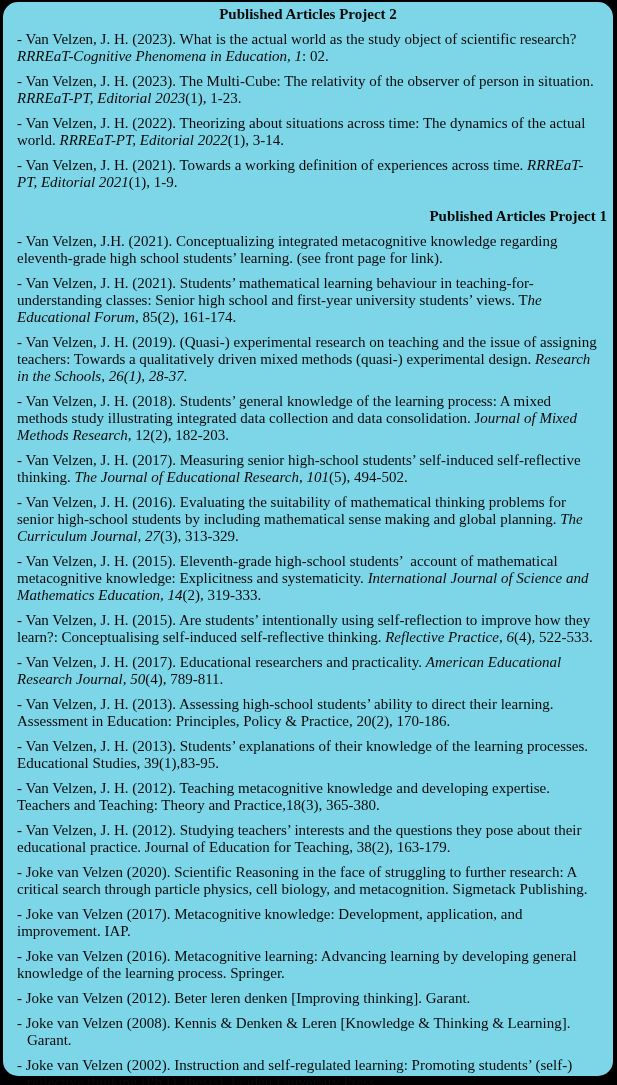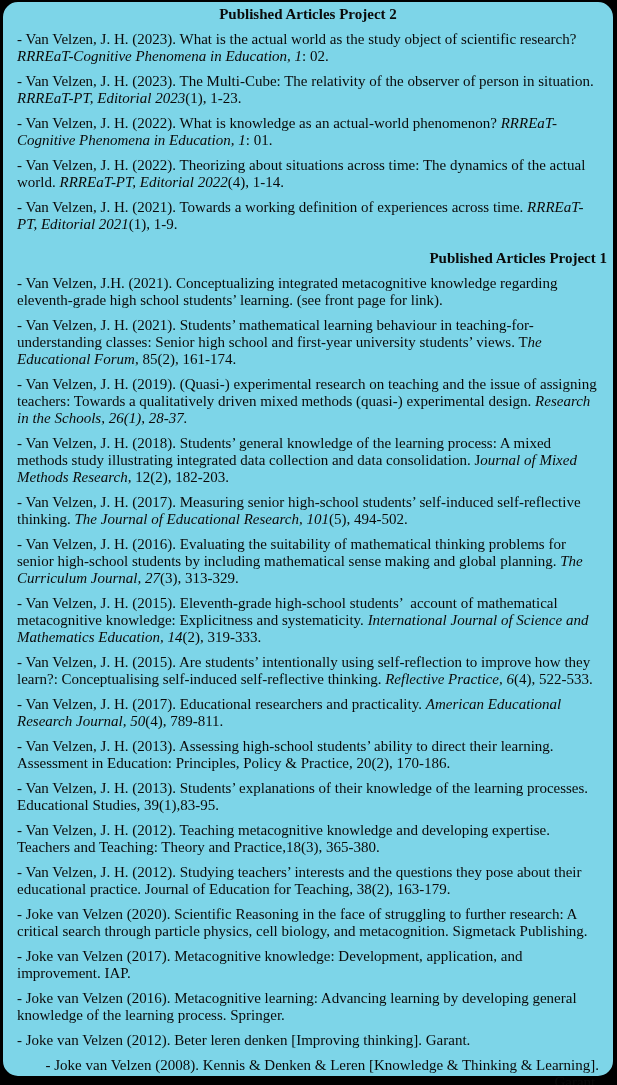--- a/index.html
+++ b/index.html
@@ -57,7 +57,6 @@
       <div class="section-title">Published Articles Project 2</div>
       <p class="entry"><span>- Van Velzen, J. H. (2023). What is the actual world as the study object of scientific research? </span><em>RRREaT-Cognitive Phenomena in Education, 1</em><span>: 02.</span></p>
       <p class="entry"><span>- Van Velzen, J. H. (2023). The Multi-Cube: The relativity of the observer of person in situation. </span><em>RRREaT-PT, Editorial 2023</em><span>(1), 1-23.</span></p>
-      <p class="entry"><span>- Van Velzen, J. H. (2022). What is knowledge as an actual-world phenomenon? </span><em>RRREaT-Cognitive Phenomena in Education, 1</em><span>: 01.</span></p>
       <p class="entry"><span>- Van Velzen, J. H. (2022). Theorizing about situations across time: The dynamics of the actual world. </span><em>RRREaT-PT, Editorial 2022</em><span>(4), 1-14.</span></p>
       <p class="entry"><span>- Van Velzen, J. H. (2021). Towards a working definition of experiences across time. </span><em>RRREaT-PT, Editorial 2021</em><span>(1), 1-9.</span></p>
     </div>

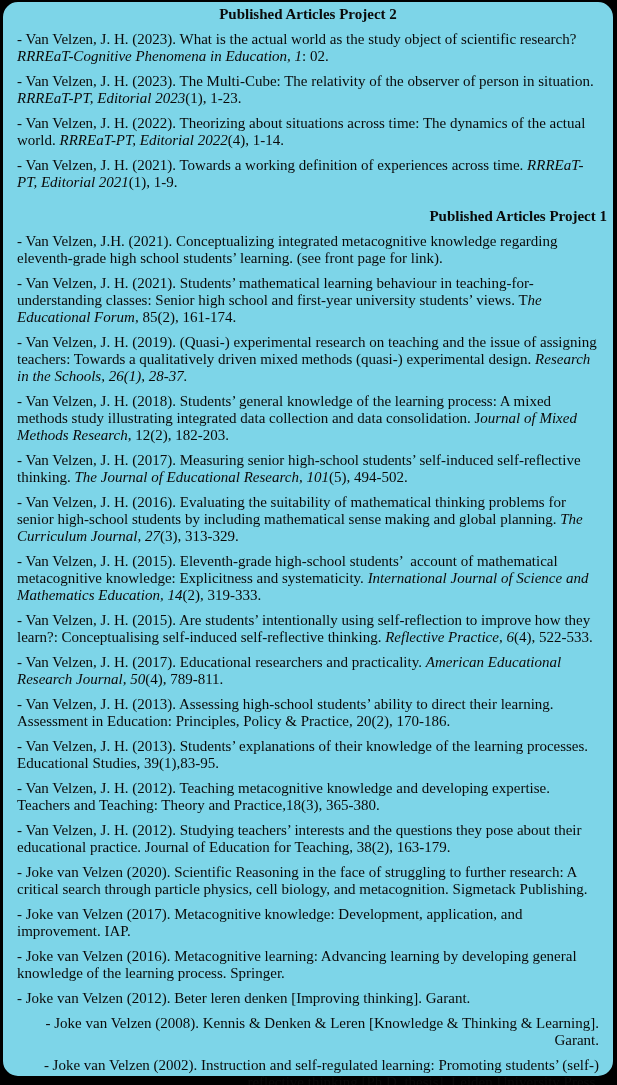--- a/index.html
+++ b/index.html
@@ -57,7 +57,7 @@
       <div class="section-title">Published Articles Project 2</div>
       <p class="entry"><span>- Van Velzen, J. H. (2023). What is the actual world as the study object of scientific research? </span><em>RRREaT-Cognitive Phenomena in Education, 1</em><span>: 02.</span></p>
       <p class="entry"><span>- Van Velzen, J. H. (2023). The Multi-Cube: The relativity of the observer of person in situation. </span><em>RRREaT-PT, Editorial 2023</em><span>(1), 1-23.</span></p>
-      <p class="entry"><span>- Van Velzen, J. H. (2022). Theorizing about situations across time: The dynamics of the actual world. </span><em>RRREaT-PT, Editorial 2022</em><span>(4), 1-14.</span></p>
+      <p class="entry"><span>- Van Velzen, J. H. (2022). Theorizing about situations across time: The dynamics of the actual world. </span><em>RRREaT-PT, Editorial 2022</em><span>(1), 3-14.</span></p>
       <p class="entry"><span>- Van Velzen, J. H. (2021). Towards a working definition of experiences across time. </span><em>RRREaT-PT, Editorial 2021</em><span>(1), 1-9.</span></p>
     </div>
     <div class="section">

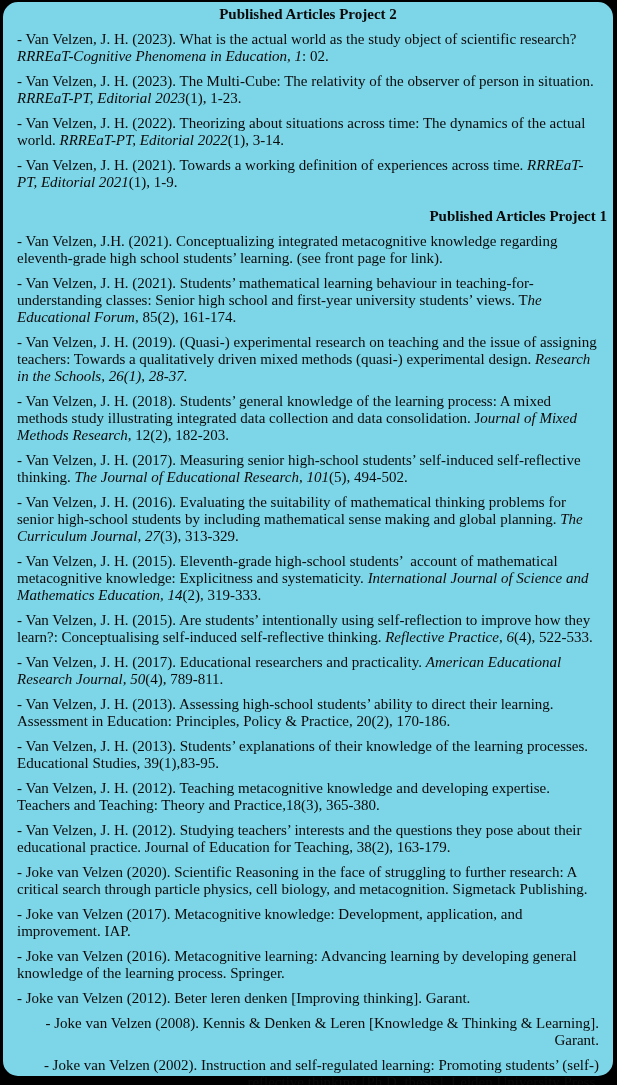--- a/index.html
+++ b/index.html
@@ -46,7 +46,6 @@
   p.entry.hang {
     padding-left: 10px;
     text-indent: -10px;
-    text-align: right;
   }
 </style>
 </head>

